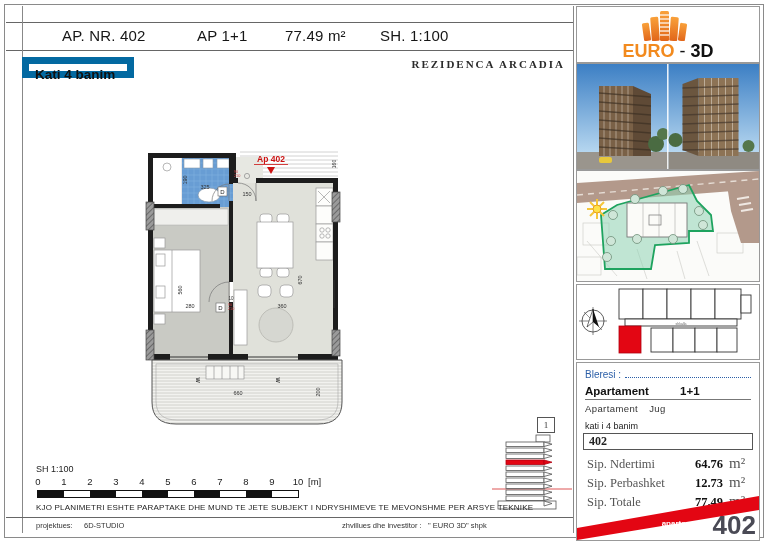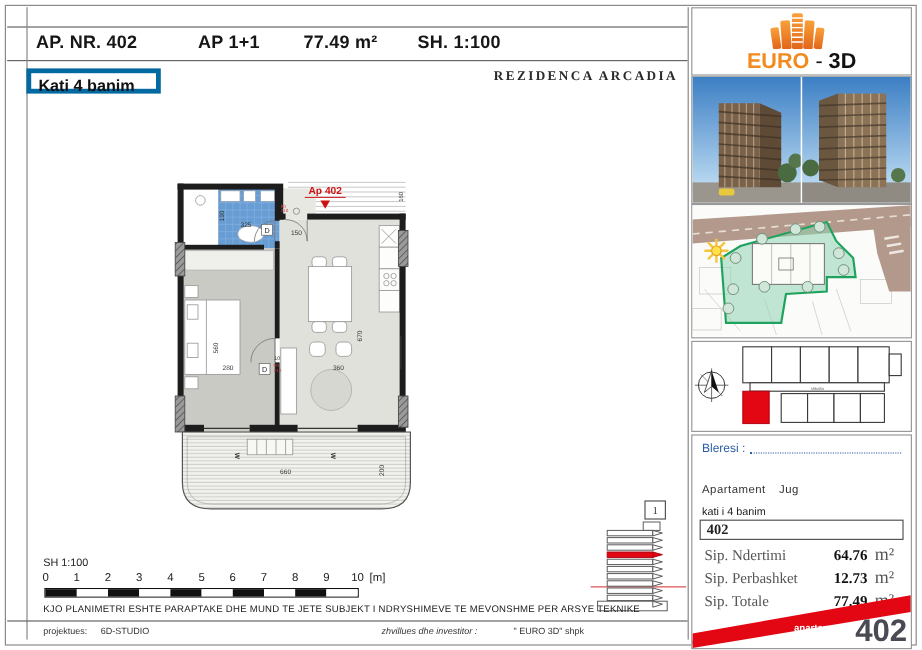--- a/index.html
+++ b/index.html
@@ -11,7 +11,7 @@
   .vline{position:absolute;background:#888;width:1px;}
 
   
-  .hdr-item{position:absolute;top:27px;font-size:15px;font-weight:bold;letter-spacing:.2px;color:#161616;}
+  .hdr-item{position:absolute;top:27px;font-size:15px;font-weight:normal;letter-spacing:.2px;color:#161616;margin-left:32px;}
   .kati-box{position:absolute;left:22px;top:57px;width:112px;height:21px;border:4px solid #0369a1;
             font-size:13.5px;font-weight:bold;line-height:21px;padding-left:6px;box-sizing:border-box;}
   .project-name{position:absolute;left:360px;top:58px;width:205px;text-align:right;

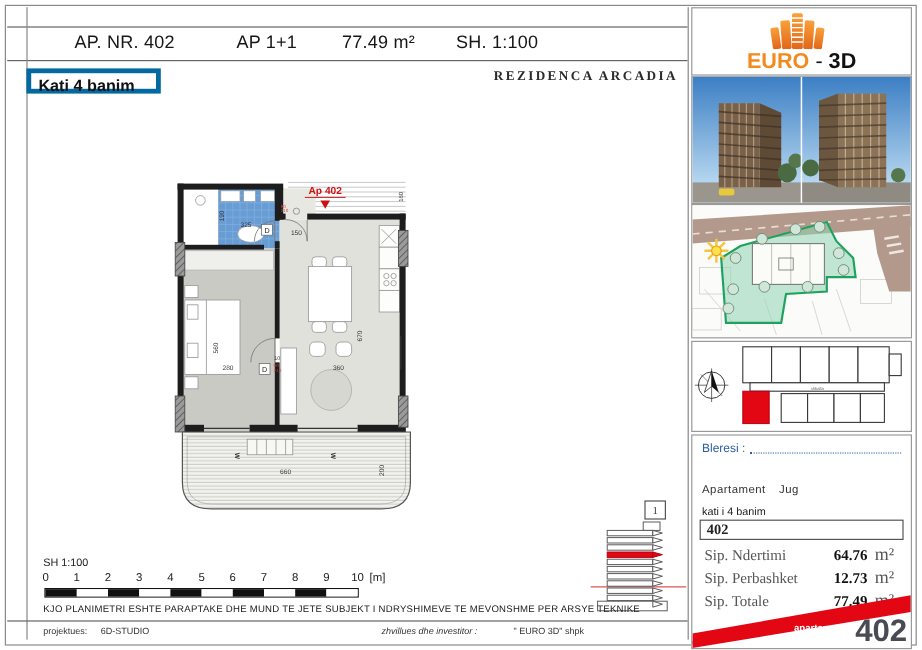--- a/index.html
+++ b/index.html
@@ -12,7 +12,7 @@
 
   
   .hdr-item{position:absolute;top:27px;font-size:15px;font-weight:normal;letter-spacing:.2px;color:#161616;margin-left:32px;}
-  .kati-box{position:absolute;left:22px;top:57px;width:112px;height:21px;border:4px solid #0369a1;
+  .kati-box{position:absolute;left:22px;top:57px;width:112px;height:21px;border:7px solid #0369a1;
             font-size:13.5px;font-weight:bold;line-height:21px;padding-left:6px;box-sizing:border-box;}
   .project-name{position:absolute;left:360px;top:58px;width:205px;text-align:right;
             font-family:"Liberation Serif",serif;font-weight:bold;font-size:11px;letter-spacing:2px;color:#2b2b2b;}

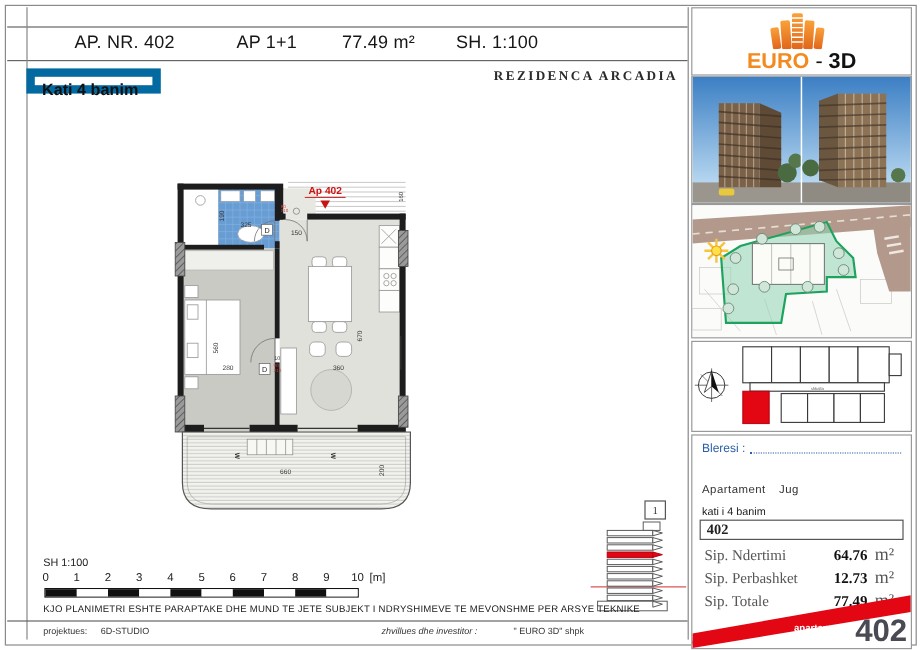--- a/index.html
+++ b/index.html
@@ -483,6 +483,10 @@
       <span>Bleresi :</span>
       <span class="leader"></span>
     </div>
+    <div class="apt-row">
+      <span>Apartament</span>
+      <span class="val">1+1</span>
+    </div>
     <div class="orient-row">
       <span>Apartament</span>
       <span class="val">Jug</span>

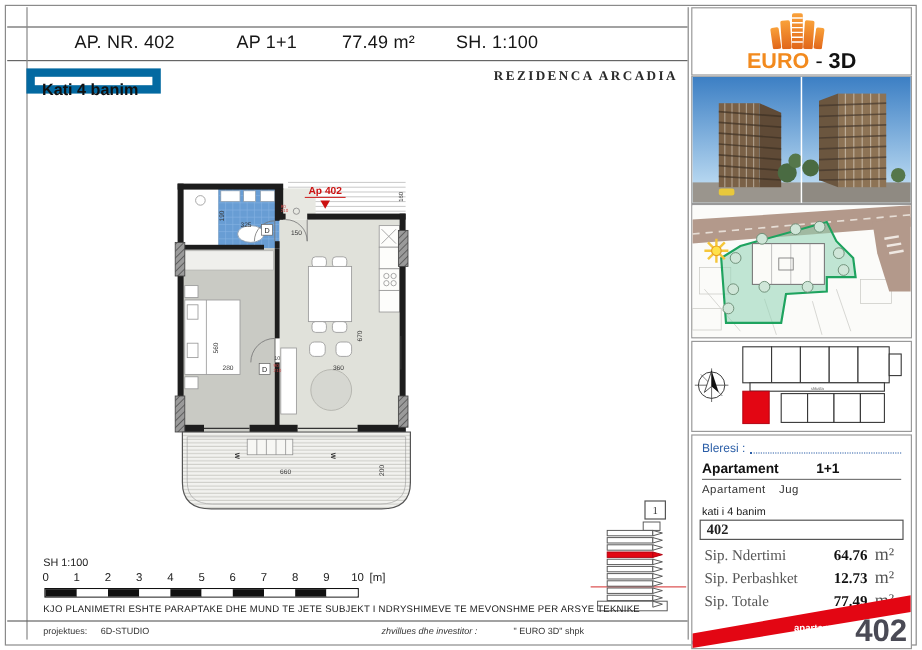--- a/index.html
+++ b/index.html
@@ -306,7 +306,7 @@
 
 <span class="ft" style="left:36px;">projektues:</span>
 <span class="ft" style="left:84px;">6D-STUDIO</span>
-<span class="ft" style="left:318px;font-style:italic;">zhvillues dhe investitor :</span>
+<span class="ft" style="left:342px;">zhvillues dhe investitor :</span>
 <span class="ft" style="left:428px;">" EURO 3D" shpk</span>
 
 <div class="panel">

